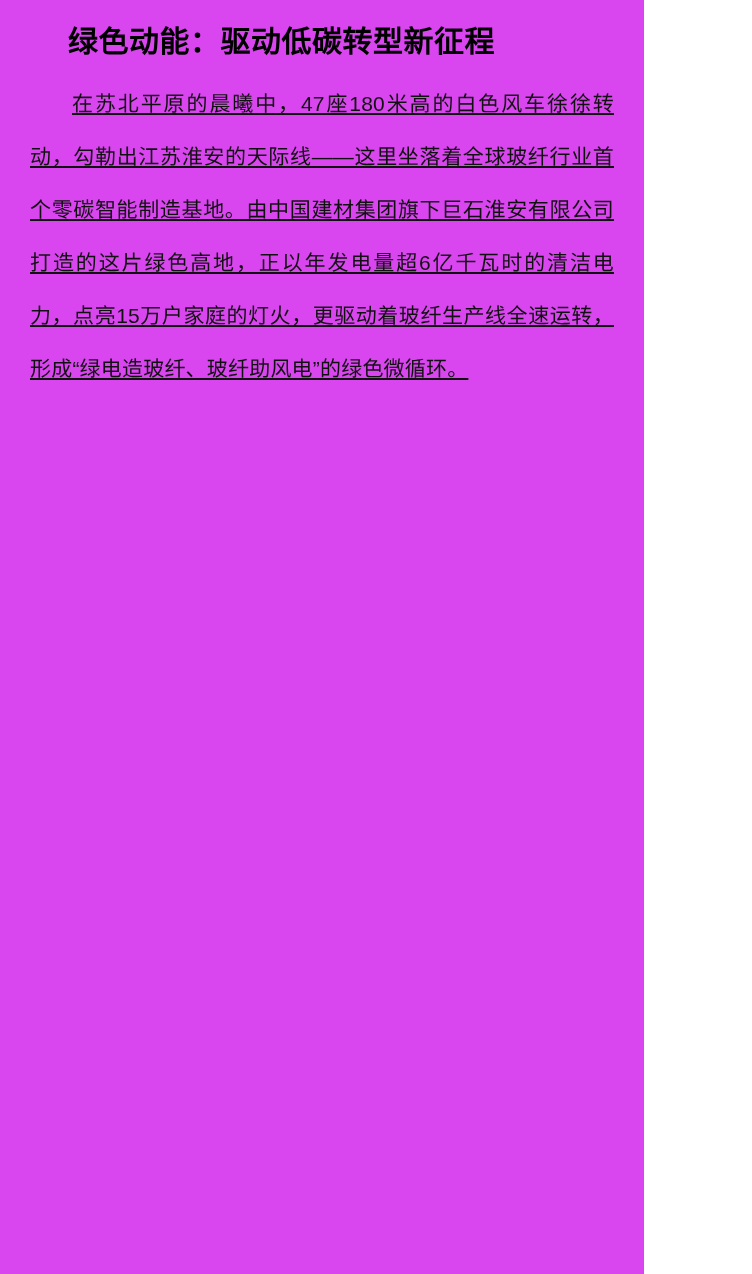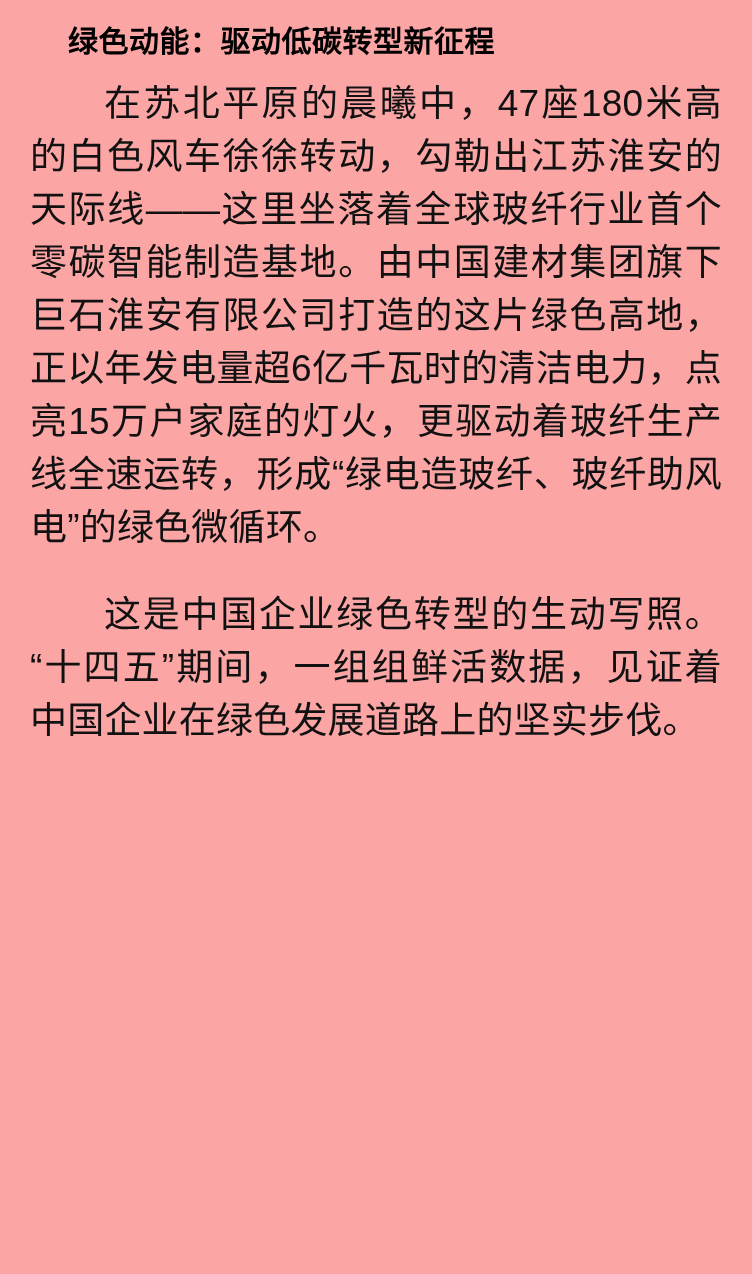--- a/index.html
+++ b/index.html
@@ -15,11 +15,11 @@
     -webkit-font-smoothing: antialiased;
   }
   .page {
-    width: 752px;
+    width: 644px;
     min-height: 1274px;
     box-sizing: border-box;
     padding: 18px 30px 20px 30px;
-    background: #fca5a5;
+    background: #d946ef;
   }
   .article-title {
     font-size: 30px;

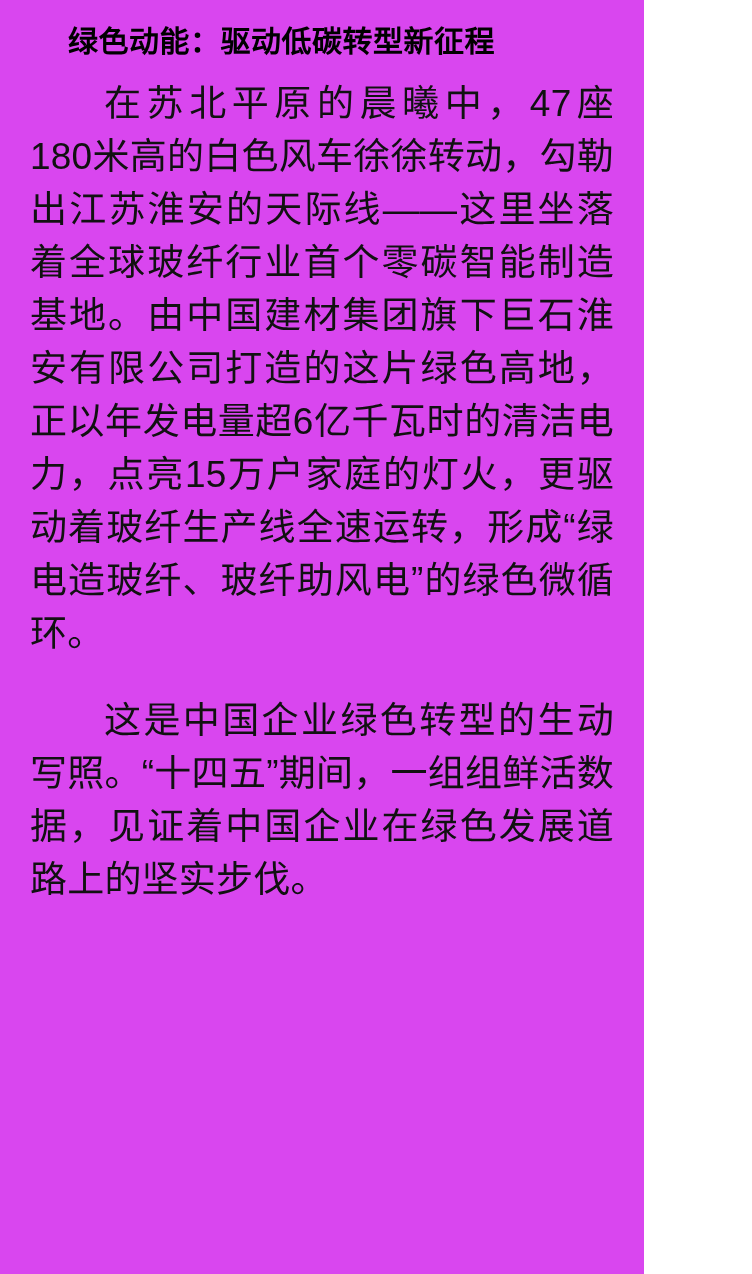--- a/index.html
+++ b/index.html
@@ -33,7 +33,7 @@
     margin: 0;
   }
   .paragraph {
-    font-size: 37px;
+    font-size: 21px;
     line-height: 53px;
     letter-spacing: 0.2px;
     text-align: justify;
@@ -42,6 +42,7 @@
     margin: 0 0 34px 0;
     color: #111111;
     word-break: break-word;
+    text-decoration: underline;
   }
   .paragraph:last-child {
     margin-bottom: 0;

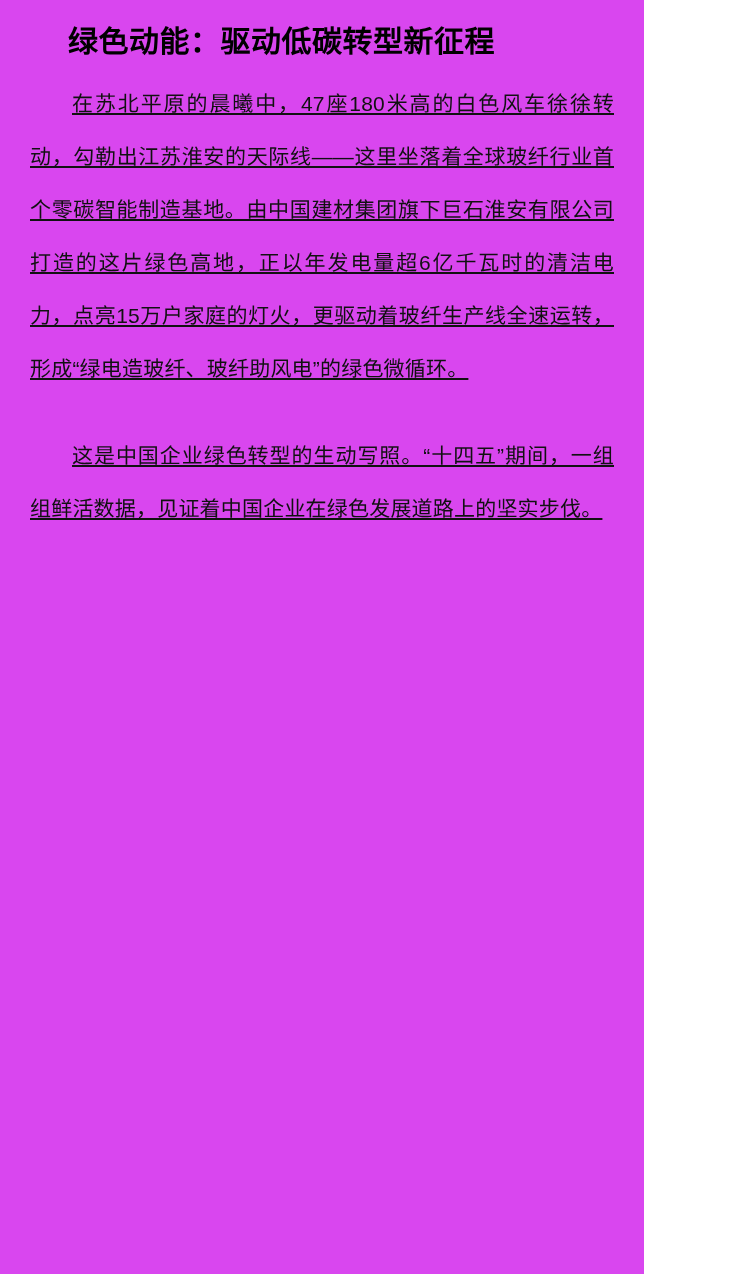--- a/index.html
+++ b/index.html
@@ -55,7 +55,6 @@
   <h1 class="article-title">绿色动能：驱动低碳转型新征程</h1>
   <div class="article-body">
     <p class="paragraph">在苏北平原的晨曦中，47座180米高的白色风车徐徐转动，勾勒出江苏淮安的天际线——这里坐落着全球玻纤行业首个零碳智能制造基地。由中国建材集团旗下巨石淮安有限公司打造的这片绿色高地，正以年发电量超6亿千瓦时的清洁电力，点亮15万户家庭的灯火，更驱动着玻纤生产线全速运转，形成“绿电造玻纤、玻纤助风电”的绿色微循环。</p>
-    <p class="paragraph">这是中国企业绿色转型的生动写照。“十四五”期间，一组组鲜活数据，见证着中国企业在绿色发展道路上的坚实步伐。</p>
   </div>
 </div>
 

